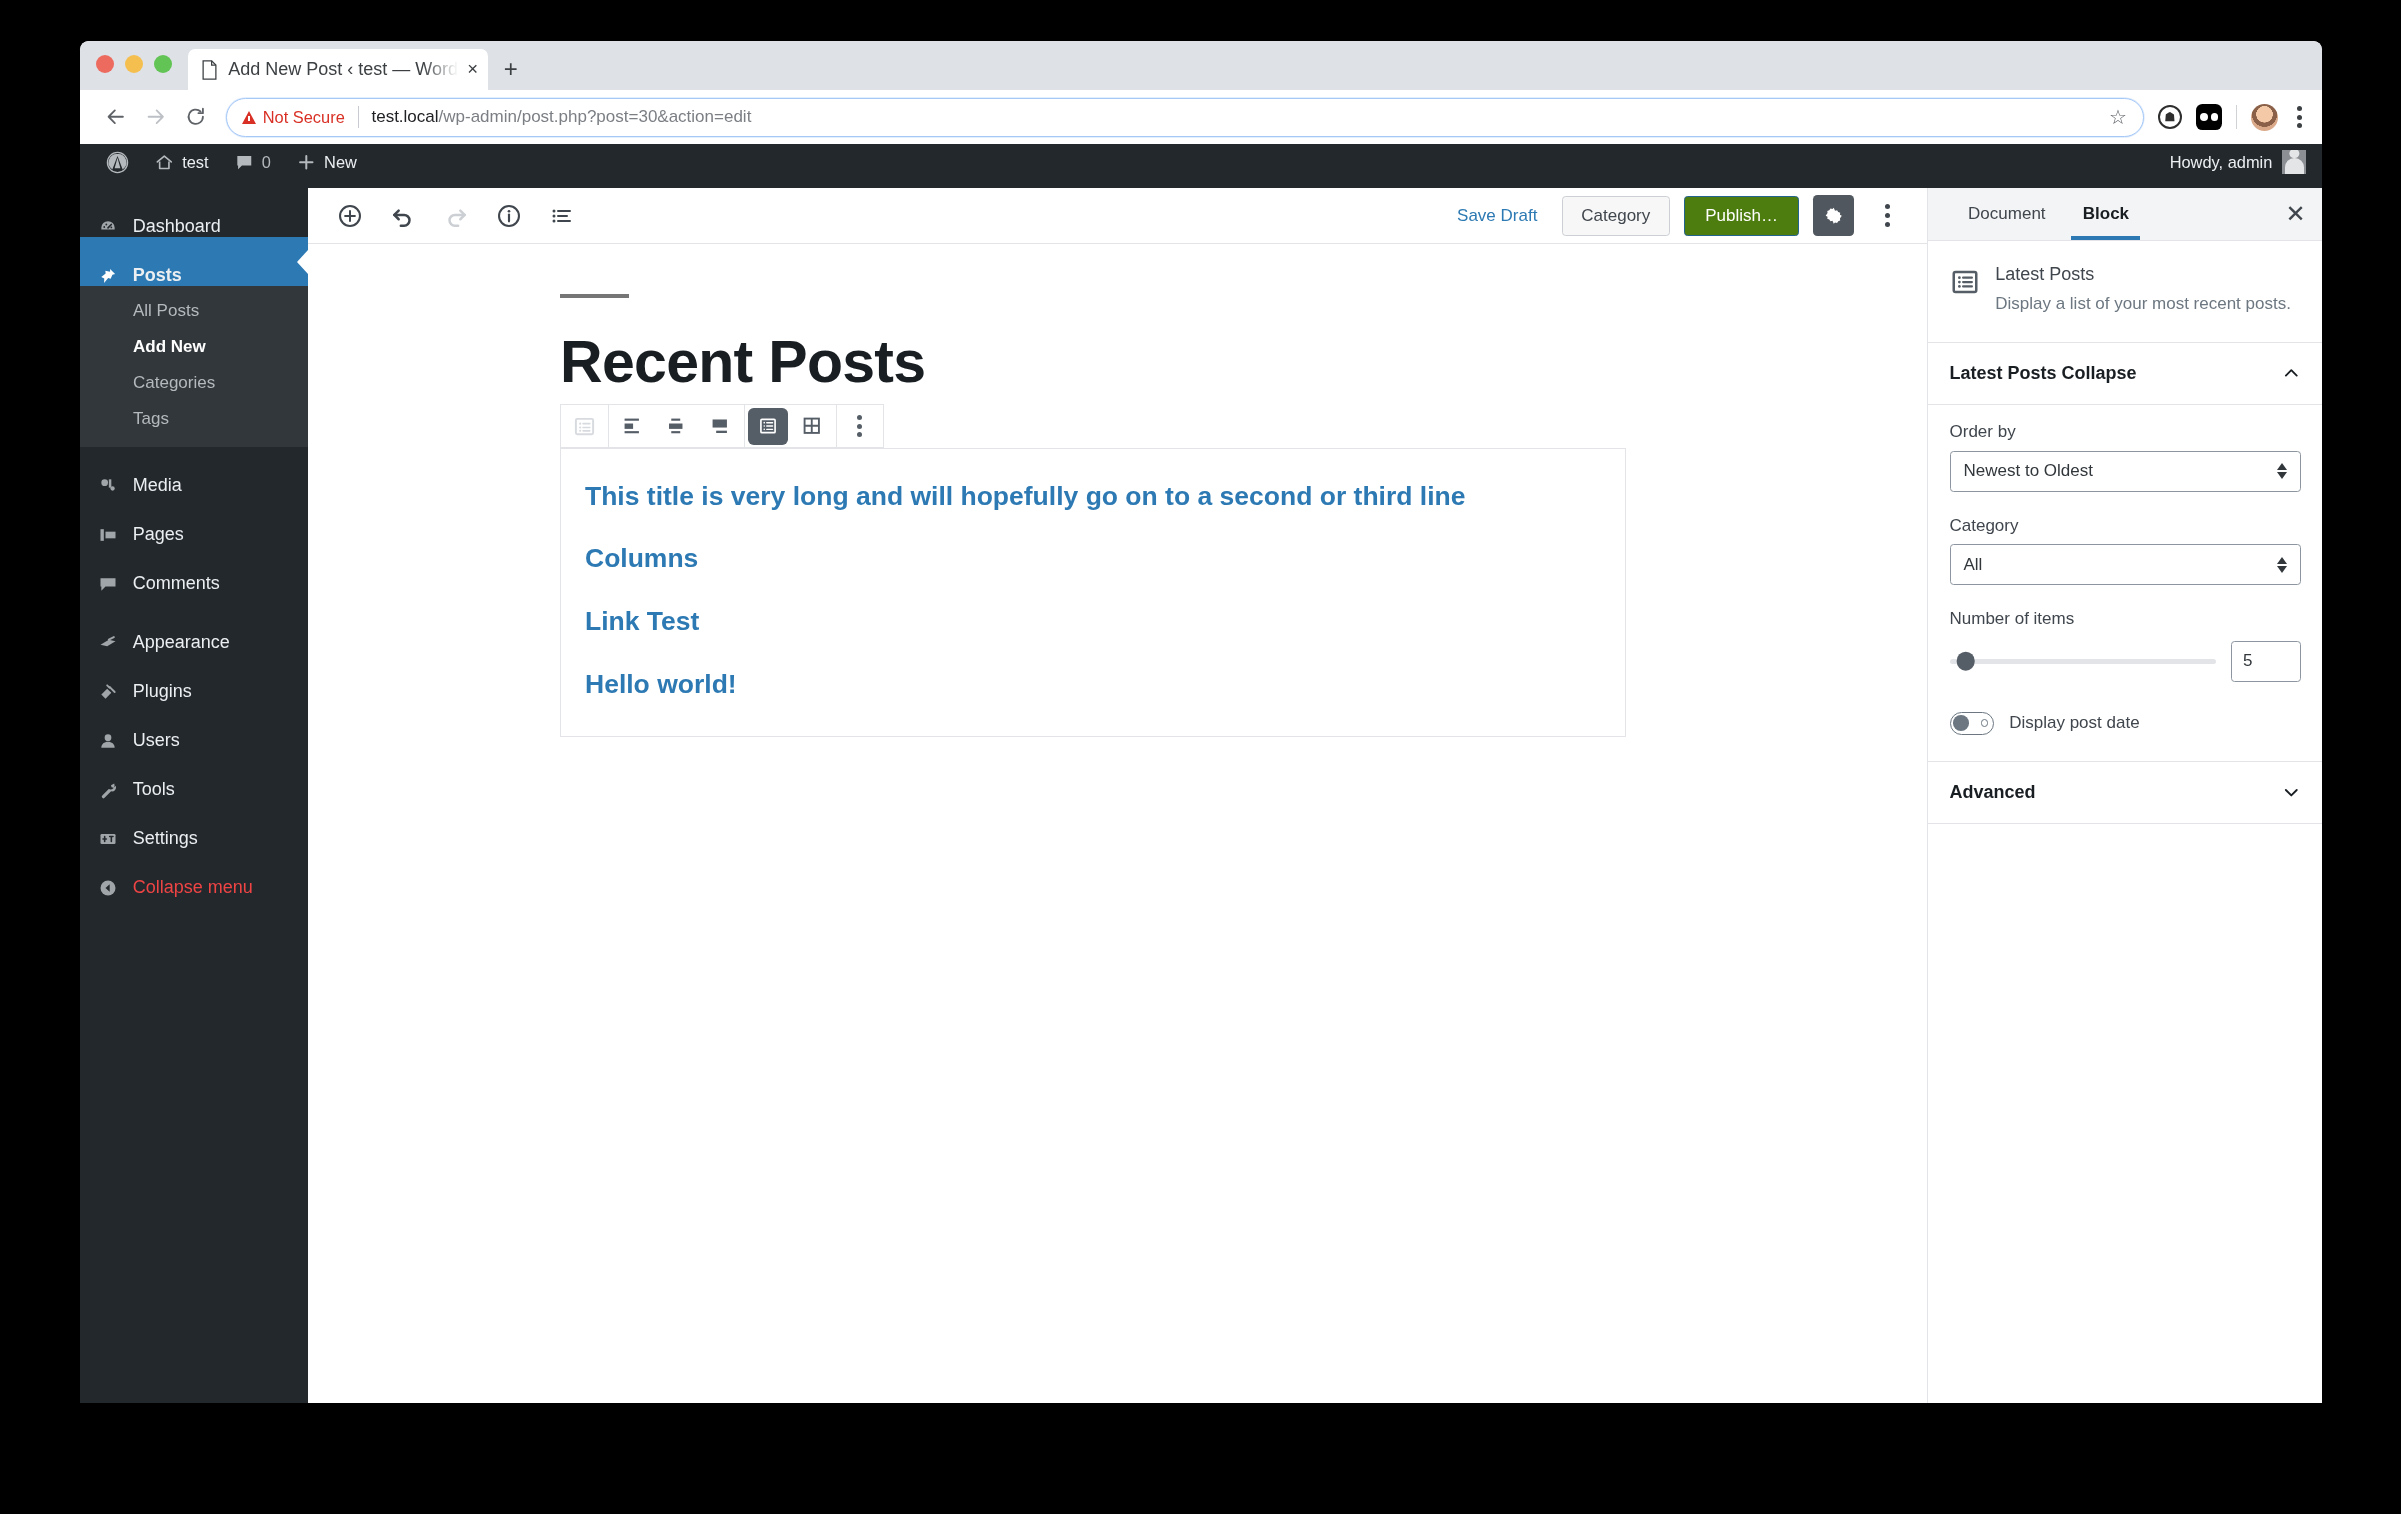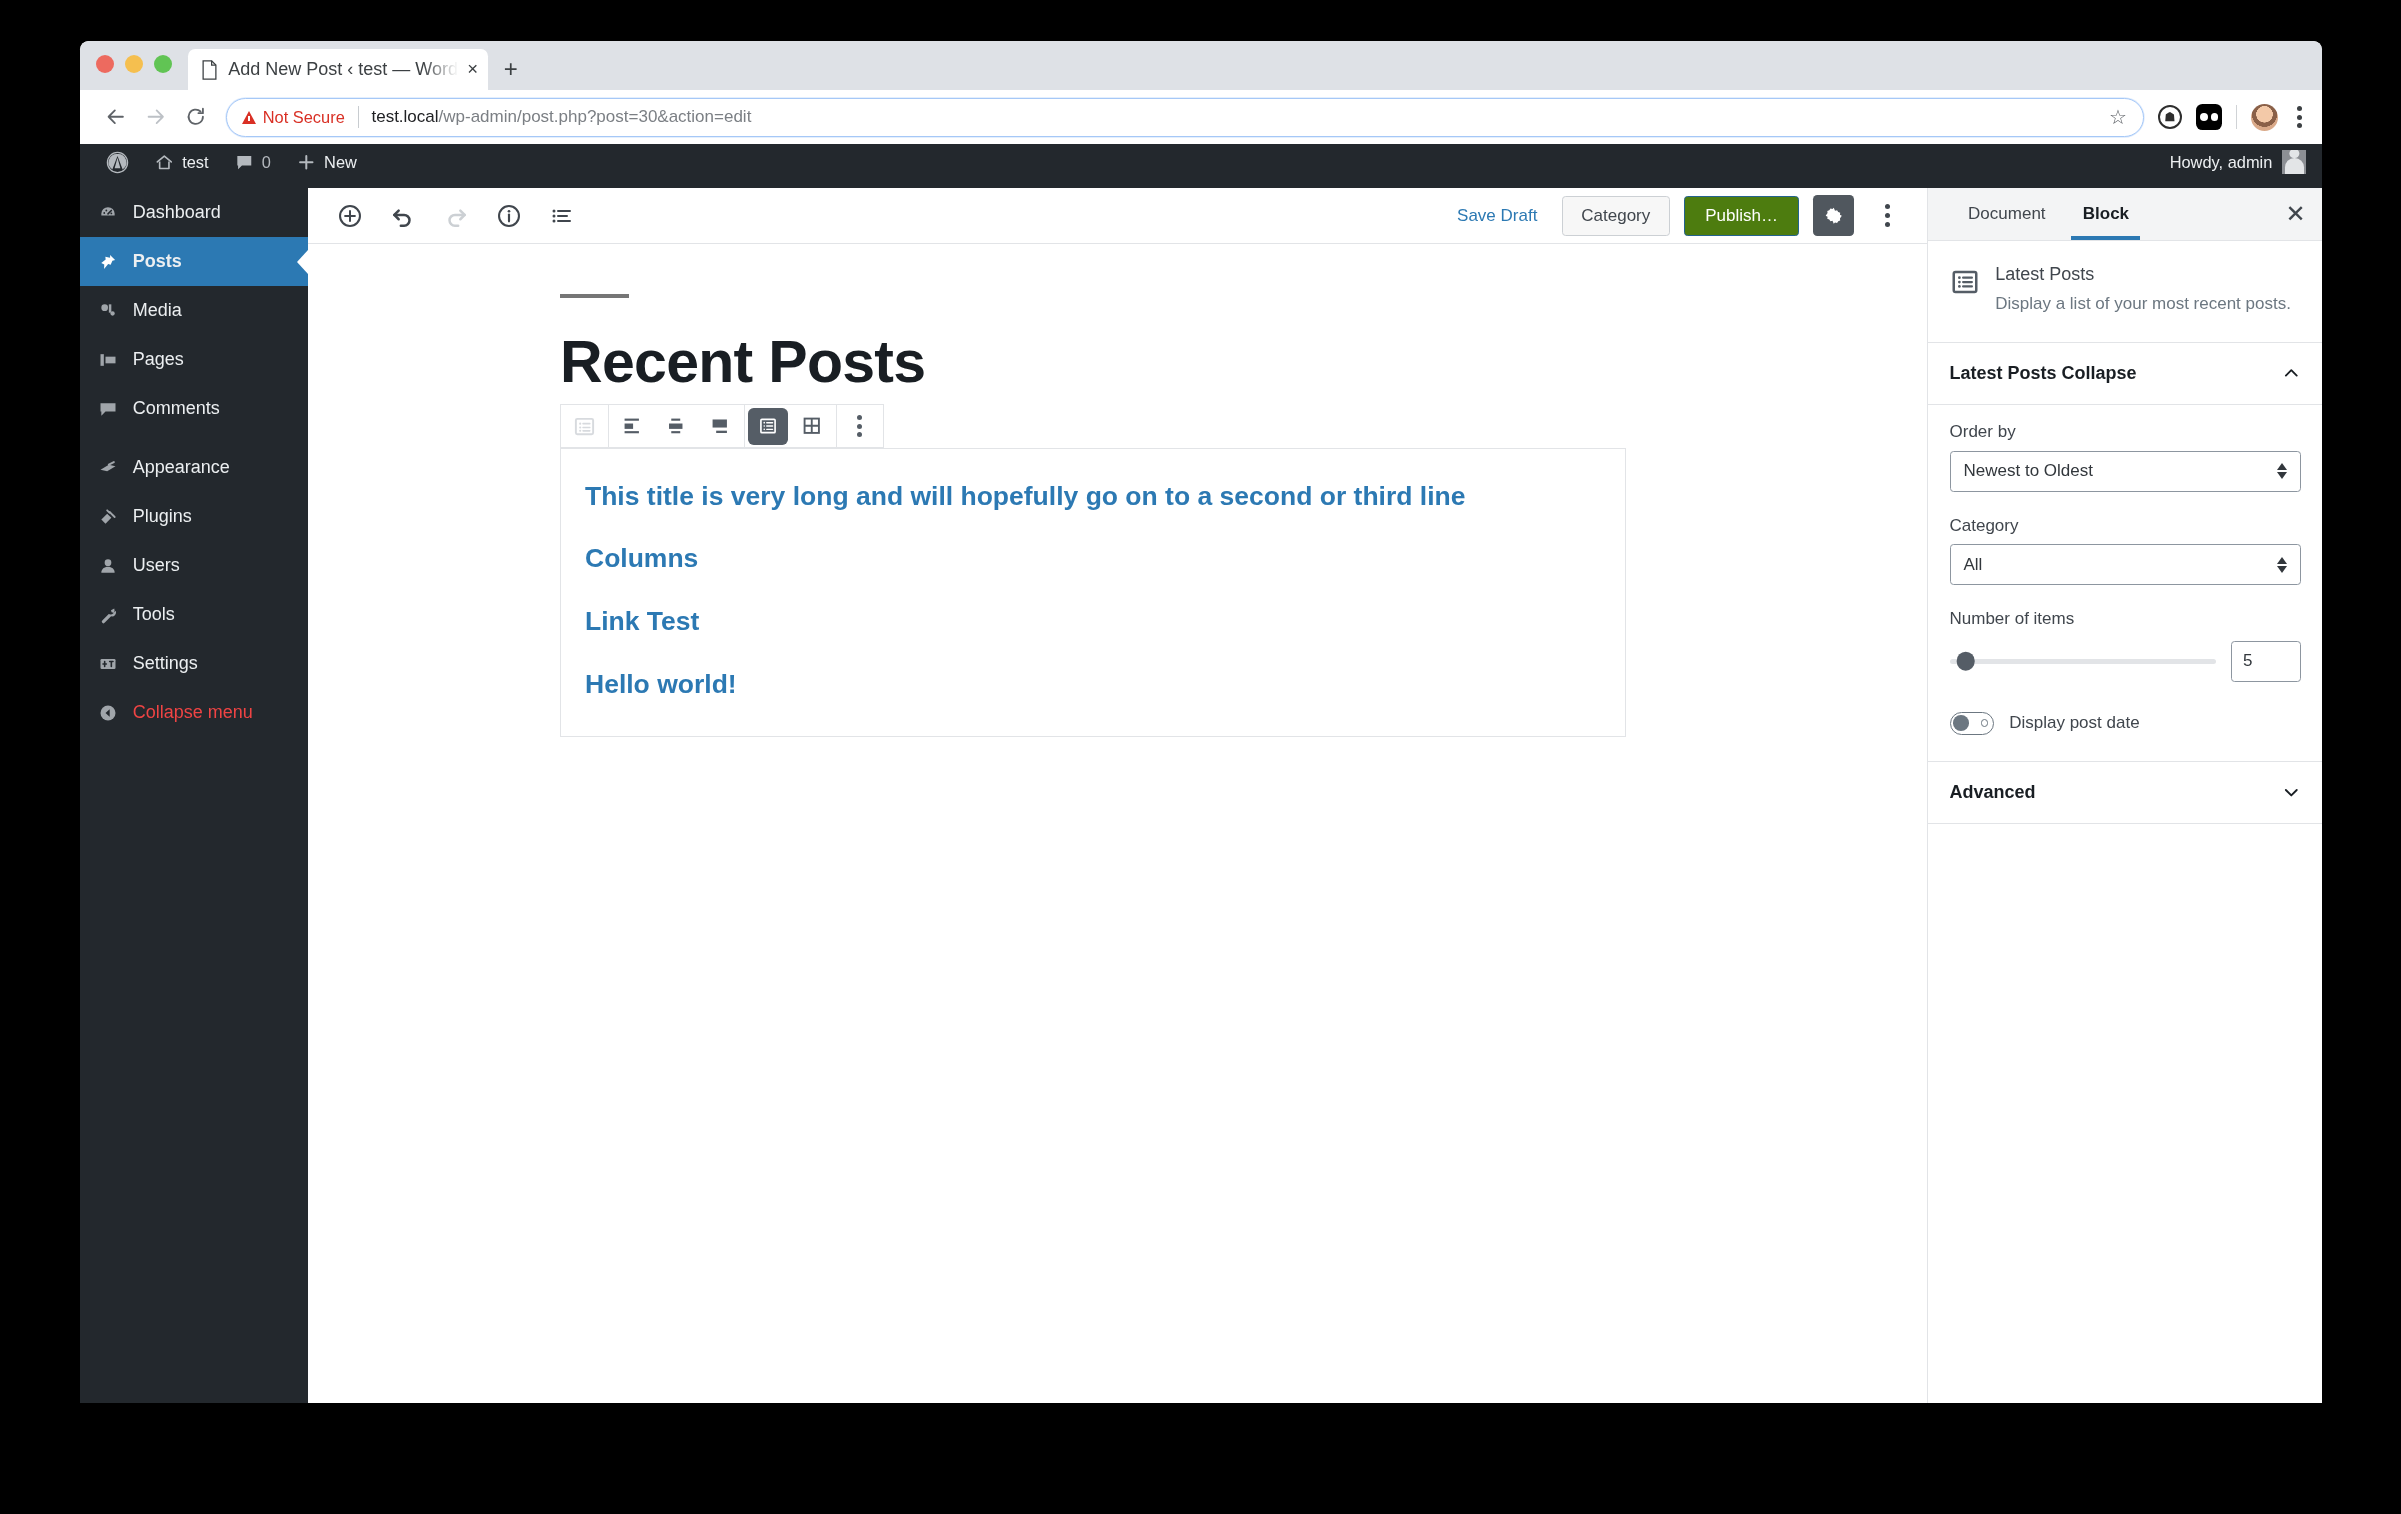--- a/index.html
+++ b/index.html
@@ -214,7 +214,7 @@
     padding-top: 0;
   }
   .menu-item {
-    display: flex; align-items: center;
+    display: flex; align-items: flex-end;
     gap: 13px;
     height: 49px;
     padding-left: 15.7px;

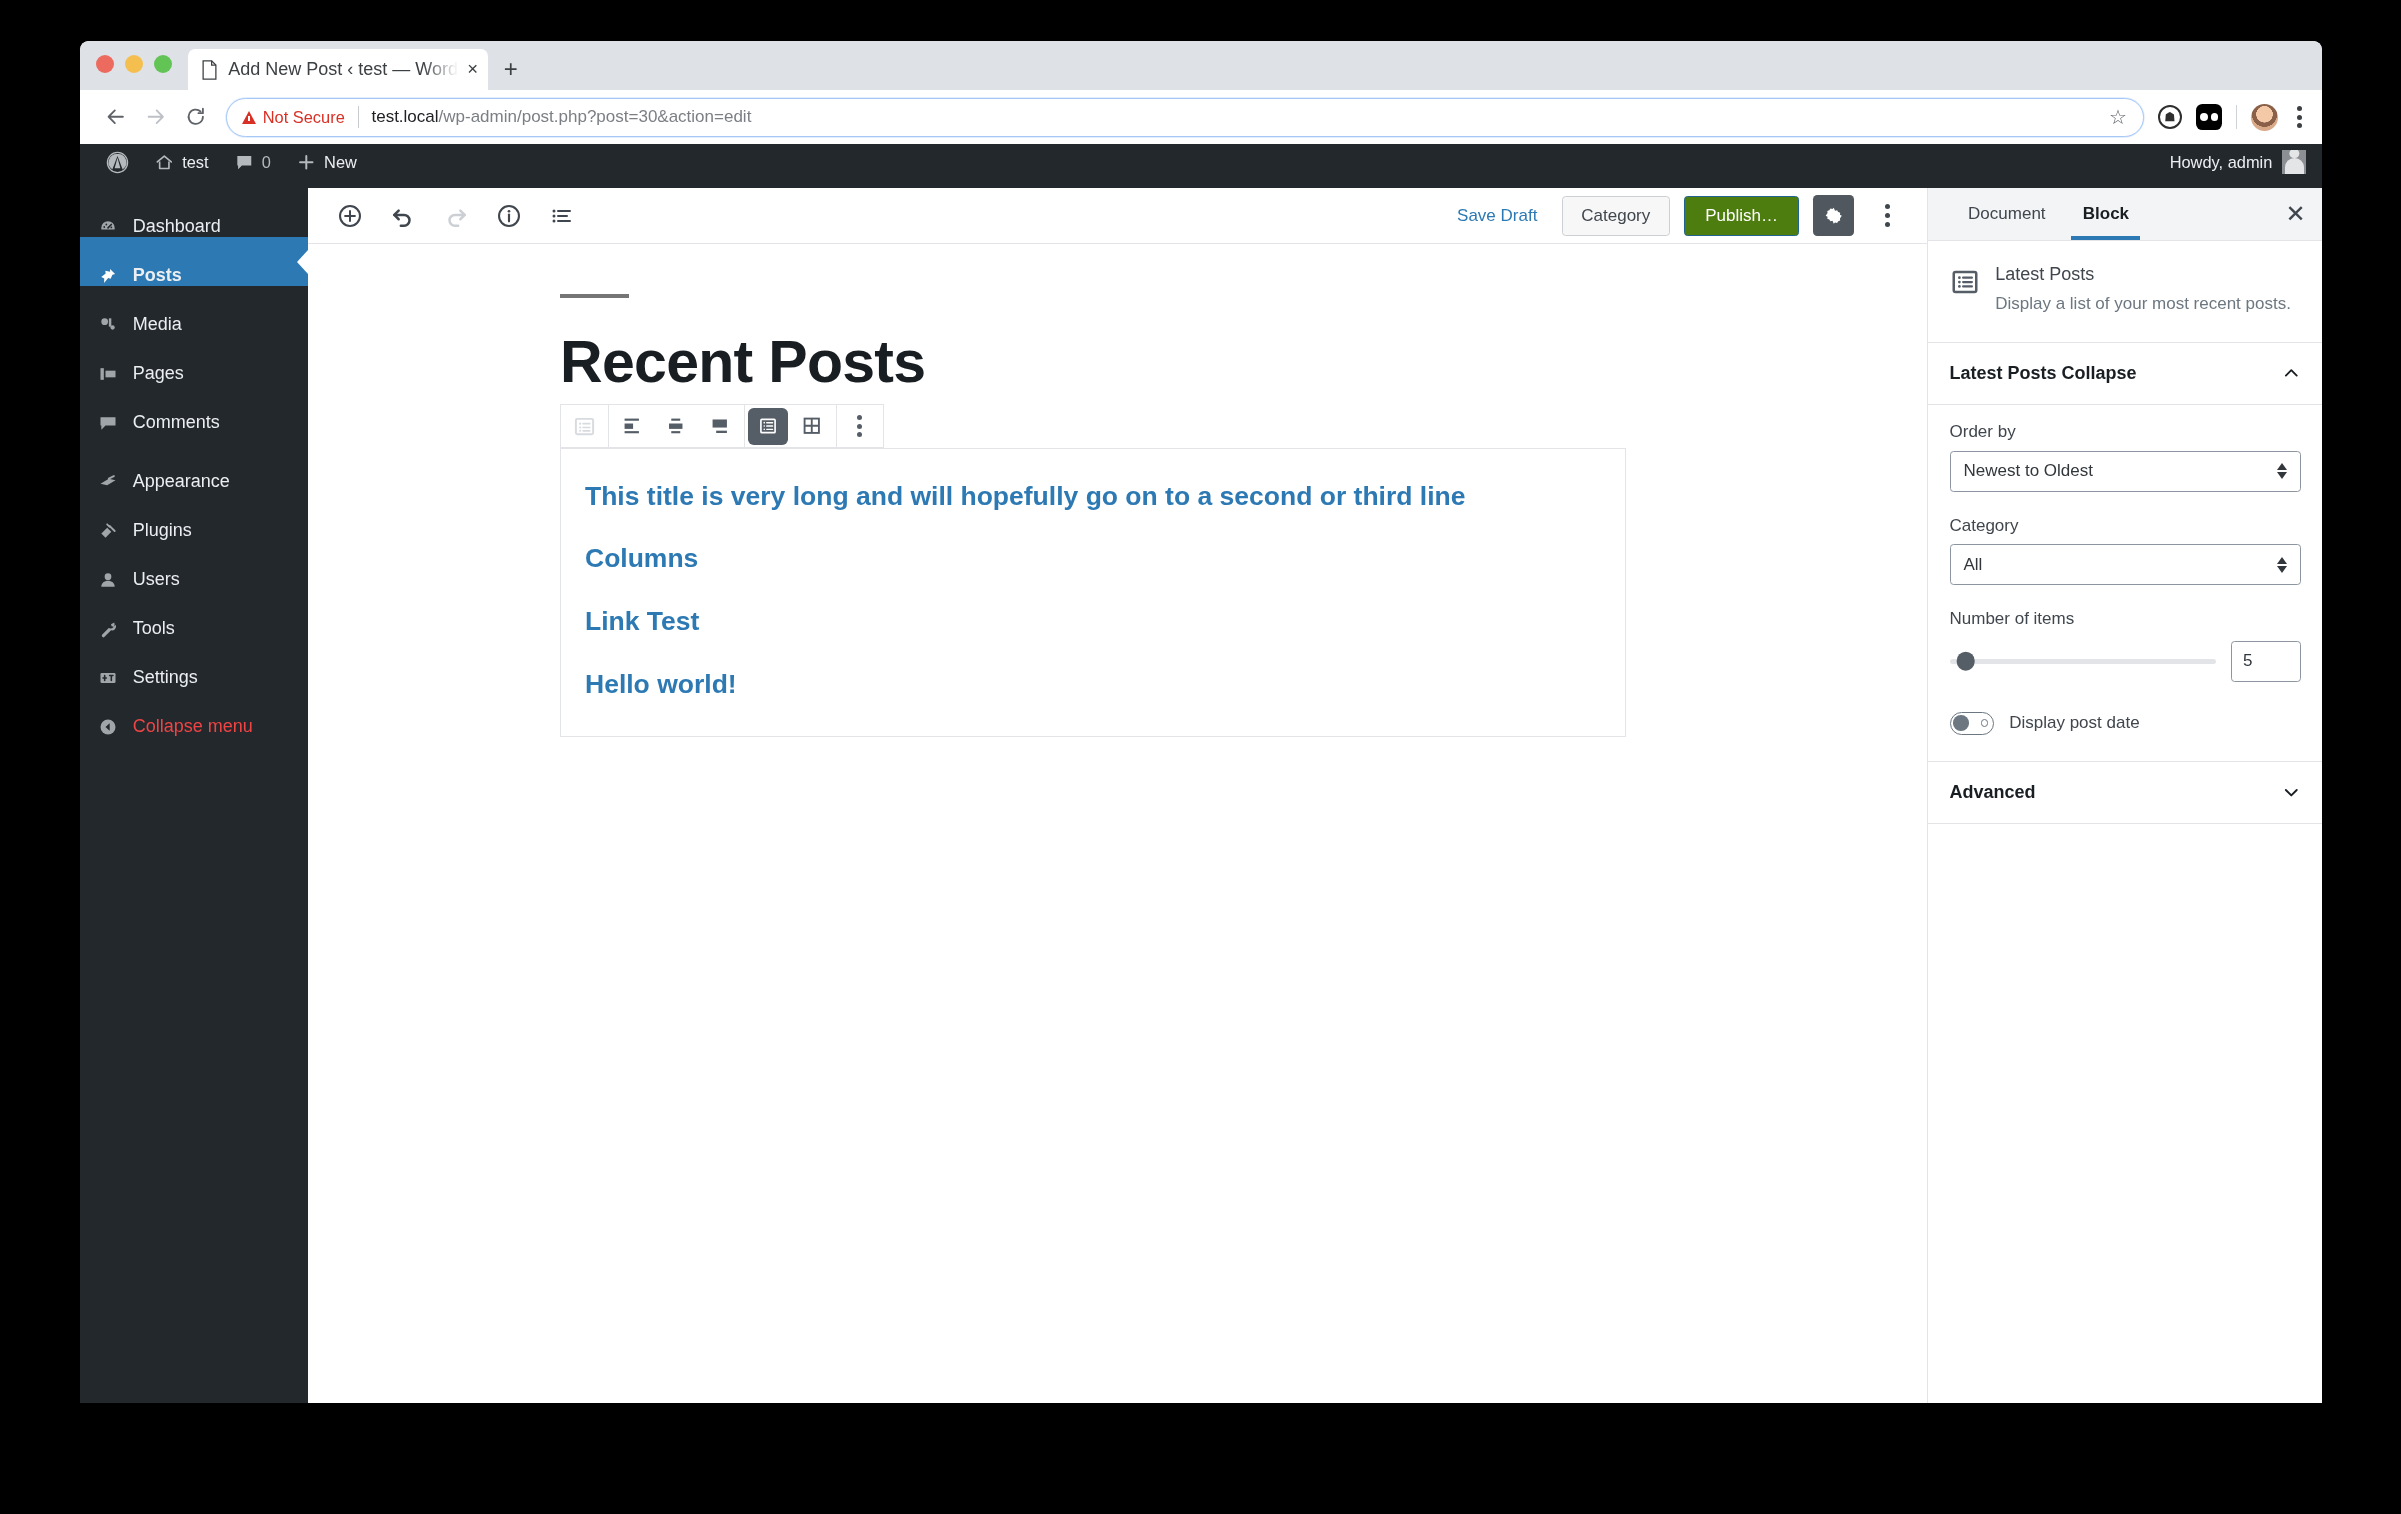--- a/index.html
+++ b/index.html
@@ -648,6 +648,12 @@
         <span>Posts</span>
       </div>
 
+      <div class="submenu">
+        <div class="submenu-item">All Posts</div>
+        <div class="submenu-item current">Add New</div>
+        <div class="submenu-item">Categories</div>
+        <div class="submenu-item">Tags</div>
+      </div>
 
       <div class="menu-item">
         <span class="mi-icon">

